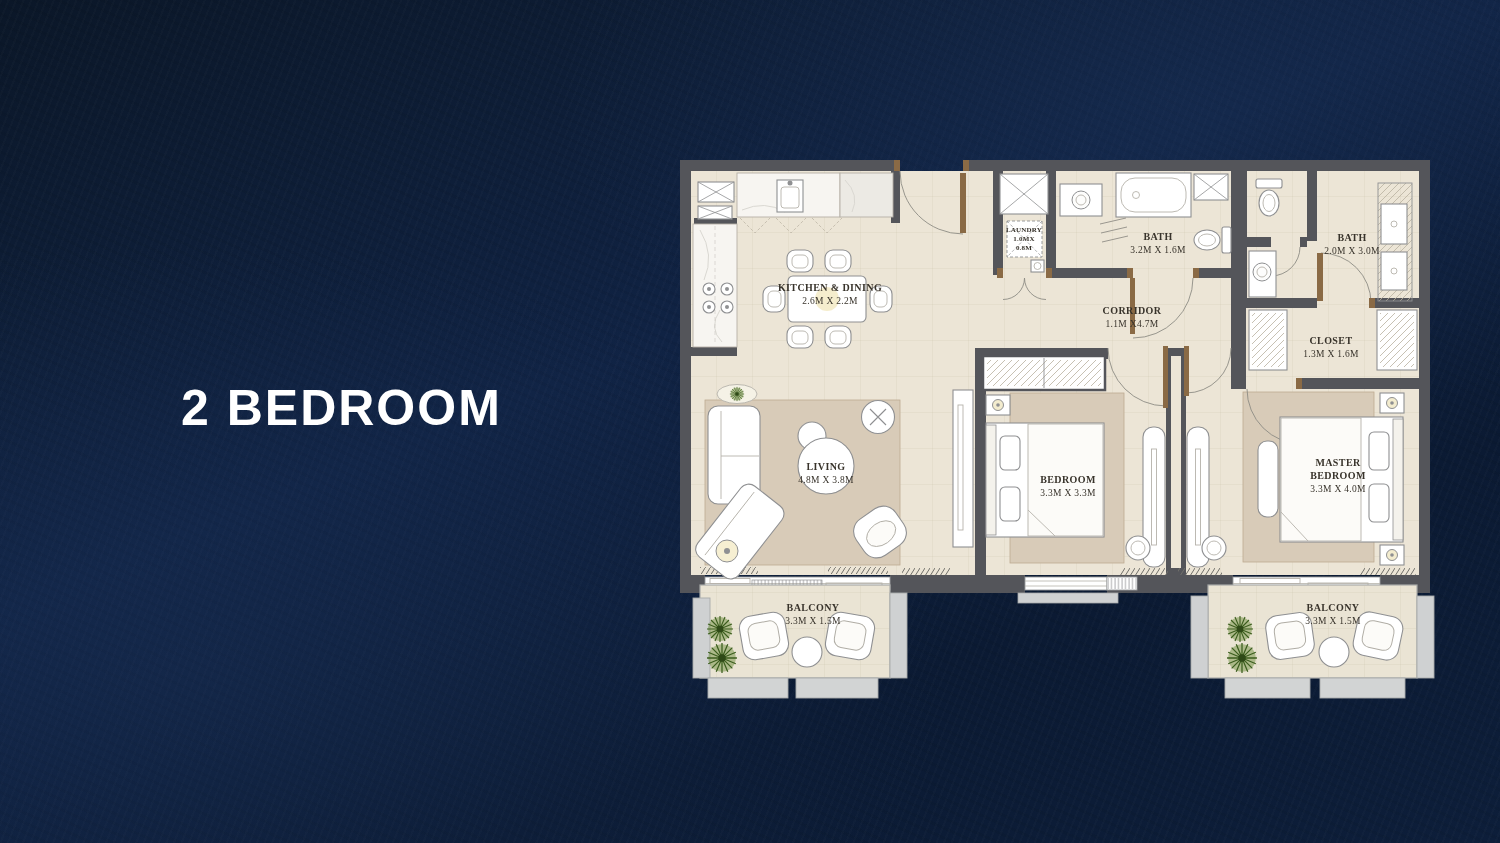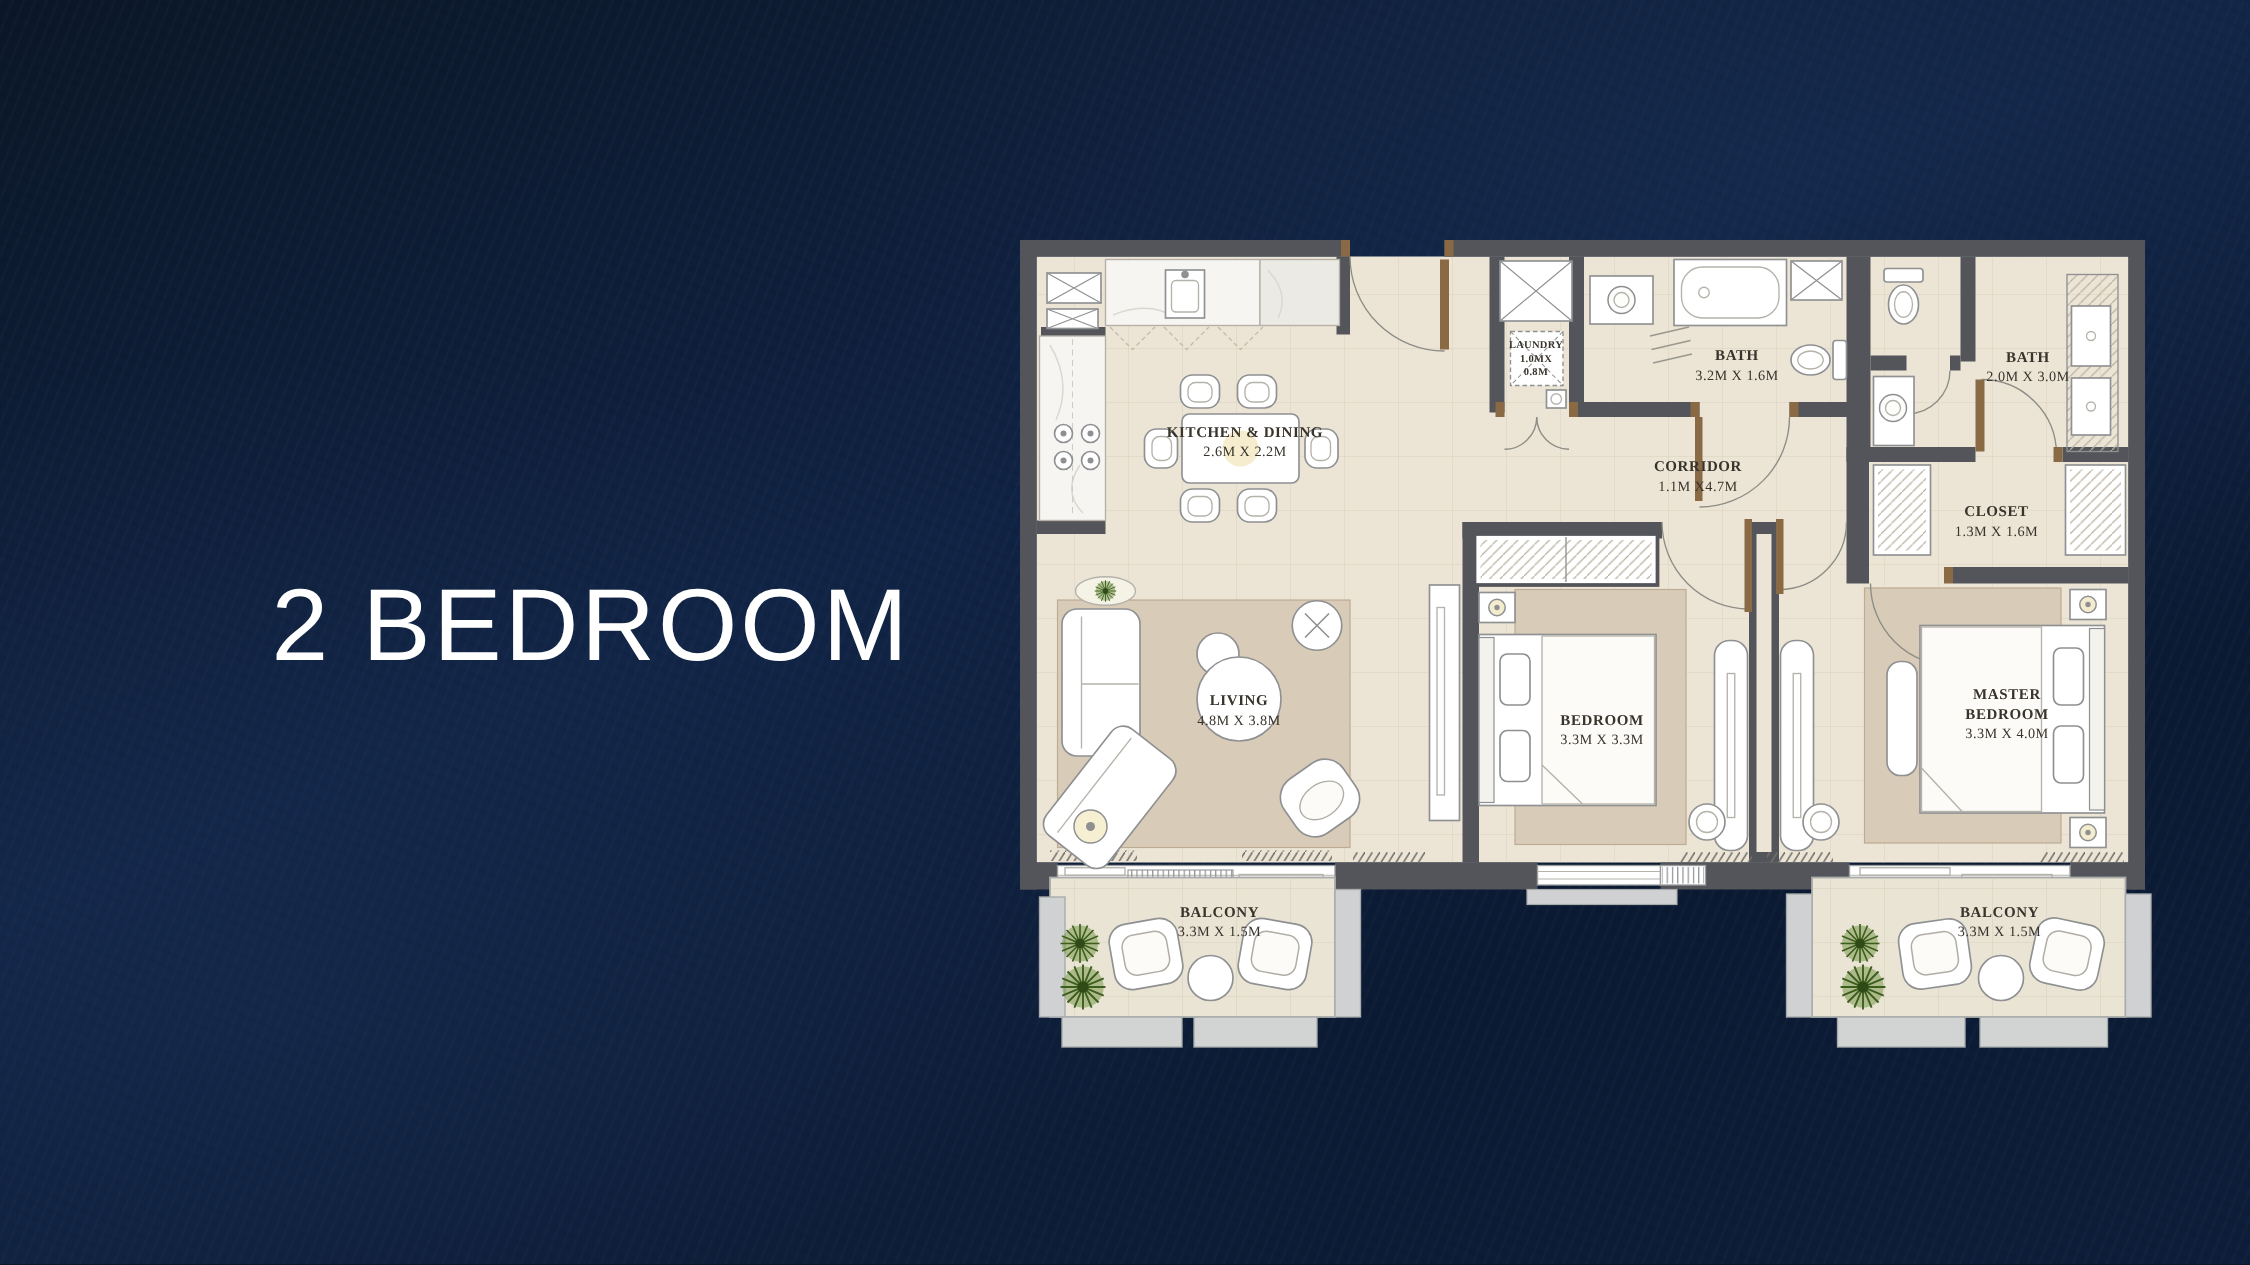--- a/index.html
+++ b/index.html
@@ -15,7 +15,7 @@
   }
   .plan-title{
     position:absolute;left:181px;top:383px;margin:0;
-    color:#ffffff;font-size:68px;line-height:1;font-weight:normal;
+    color:#ffffff;font-size:50px;line-height:1;font-weight:bold;
     letter-spacing:2px;font-family:"Liberation Sans",sans-serif;
   }
   svg text{font-family:"Liberation Serif",serif;fill:#38332b;text-anchor:middle;}

